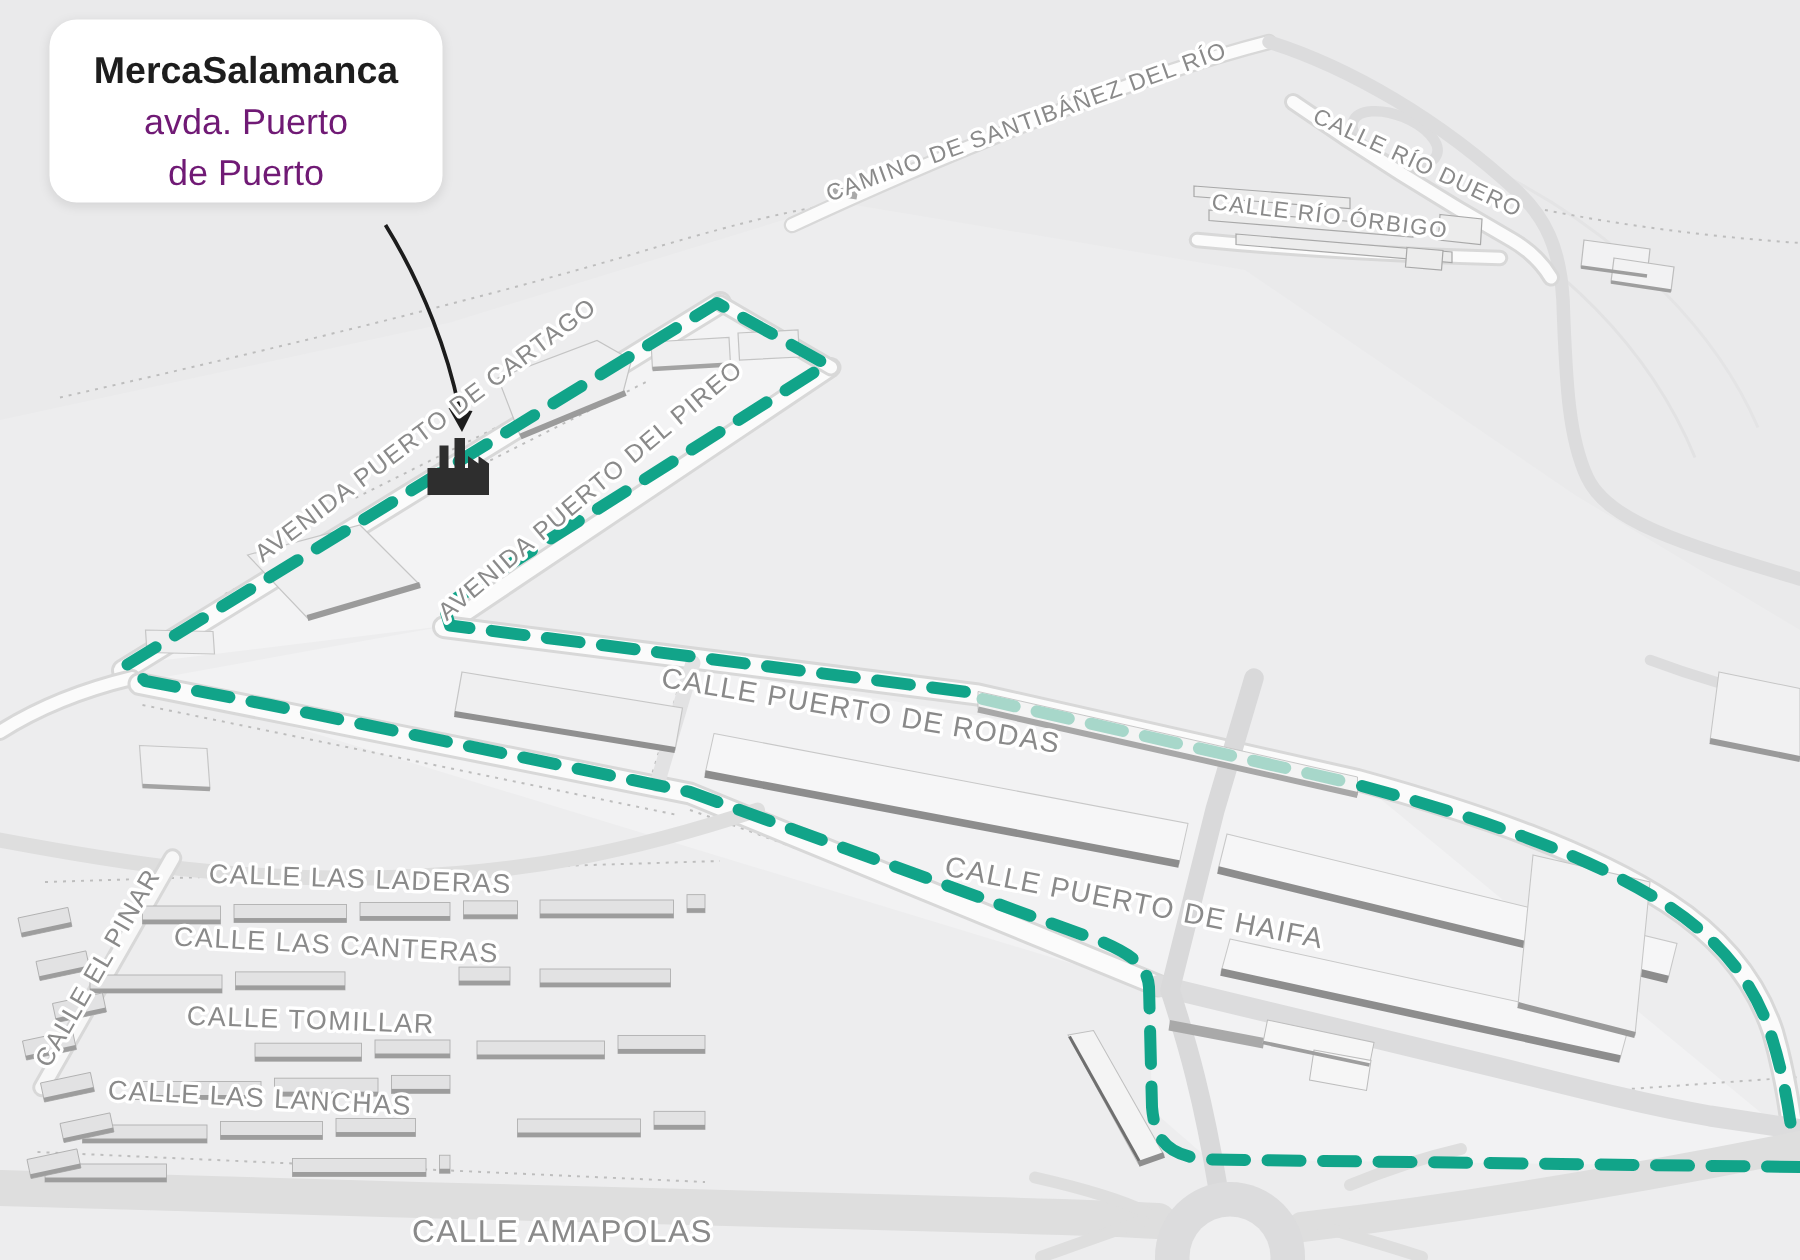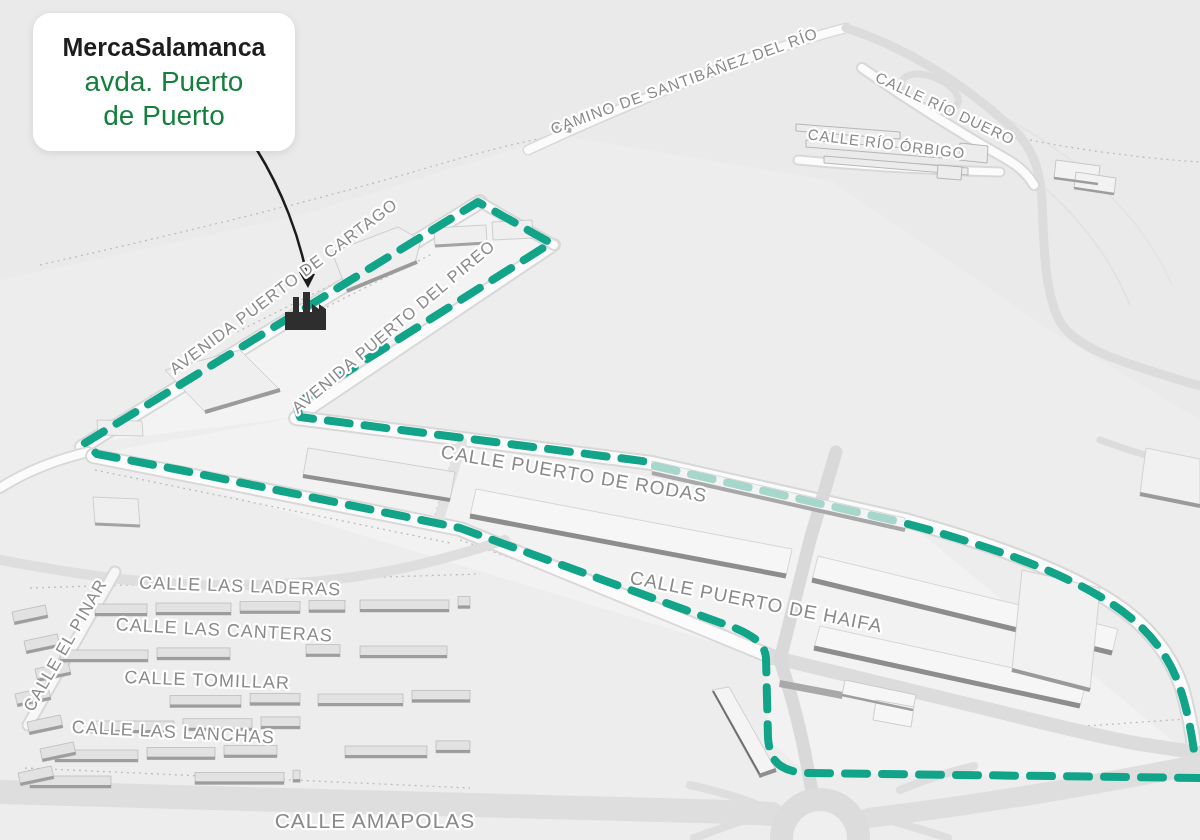--- a/index.html
+++ b/index.html
@@ -9,7 +9,7 @@
   .lbl{font-family:"Liberation Sans",sans-serif;fill:#8a8a8a;stroke:#ffffff;stroke-width:4.5px;
        paint-order:stroke;stroke-linejoin:round;letter-spacing:1px;text-anchor:middle;}
   .callout{position:absolute;left:33px;top:13px;width:218px;background:#ffffff;border-radius:18px;
-           padding:16px 22px 18px 22px;text-align:center;box-shadow:0 2px 8px rgba(0,0,0,.10);}
+           padding:16px 22px 2px 22px;text-align:center;box-shadow:0 2px 8px rgba(0,0,0,.10);}
   .callout .t{font-size:25px;font-weight:bold;color:#1d1d1d;line-height:36px;}
   .callout .a{font-size:28px;color:#15803d;line-height:34px;}
 </style>

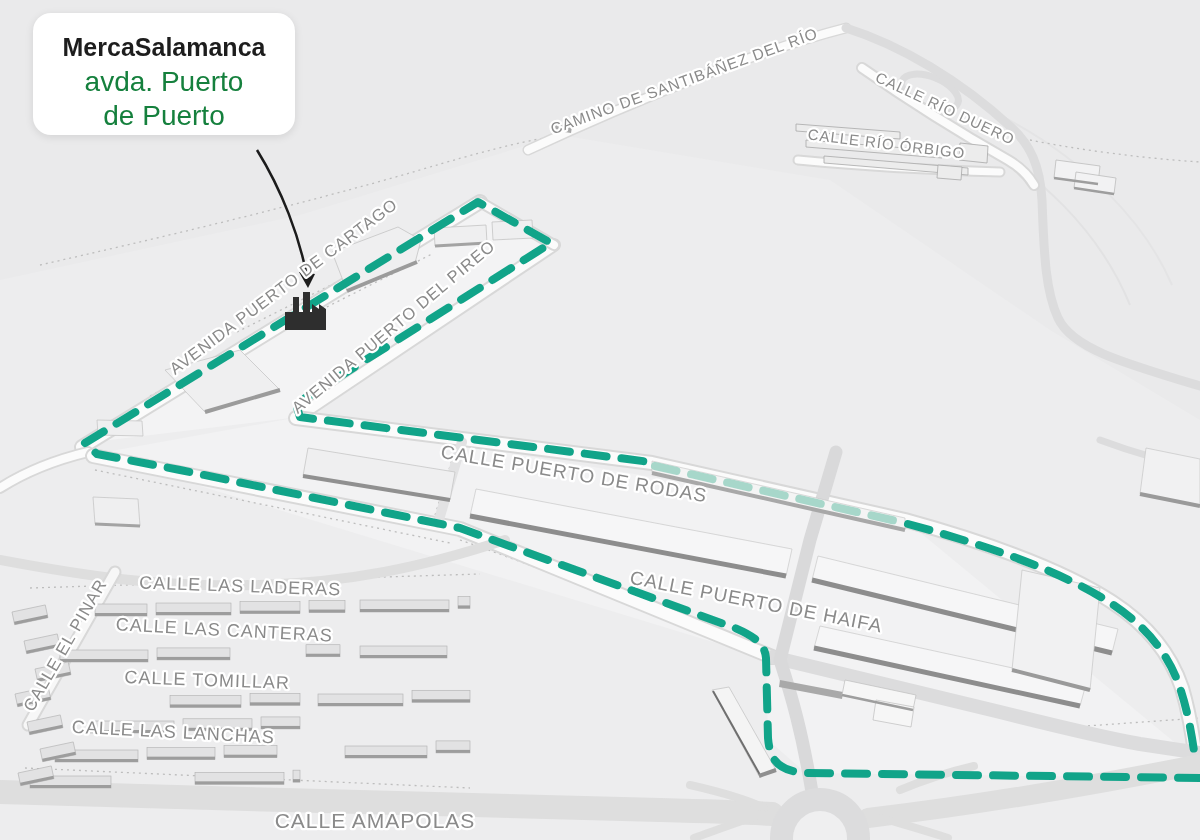--- a/index.html
+++ b/index.html
@@ -11,7 +11,7 @@
   .callout{position:absolute;left:33px;top:13px;width:218px;background:#ffffff;border-radius:18px;
            padding:16px 22px 2px 22px;text-align:center;box-shadow:0 2px 8px rgba(0,0,0,.10);}
   .callout .t{font-size:25px;font-weight:bold;color:#1d1d1d;line-height:36px;}
-  .callout .a{font-size:28px;color:#15803d;line-height:34px;}
+  .callout .a{font-size:24px;color:#701a75;line-height:34px;}
 </style>
 </head>
 <body>

